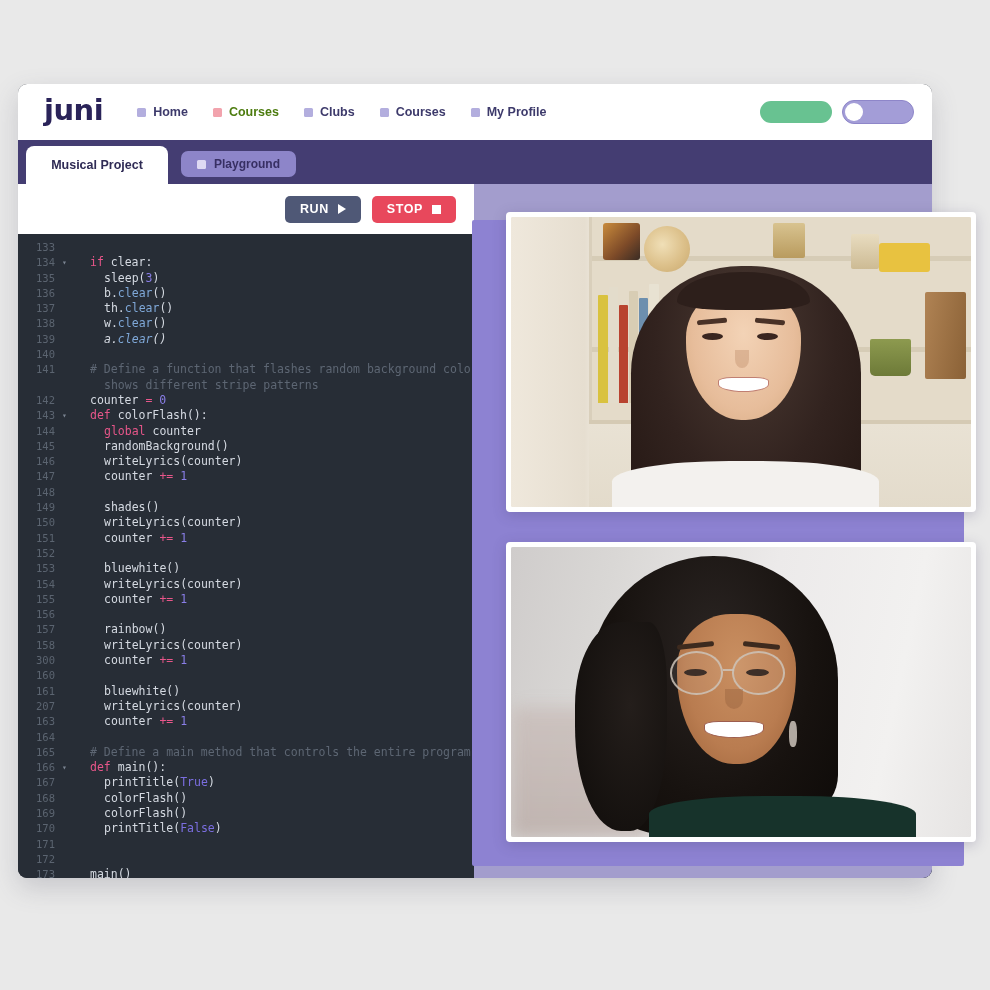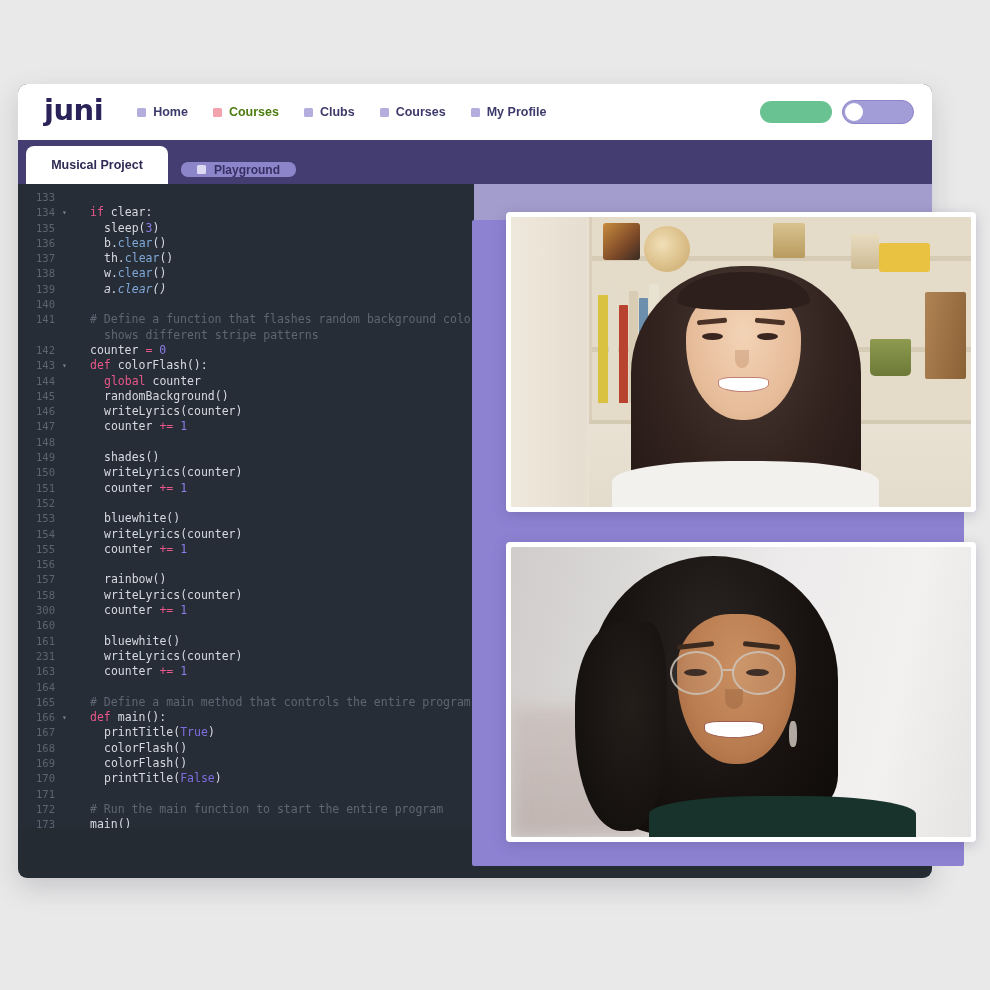--- a/index.html
+++ b/index.html
@@ -135,7 +135,7 @@
   #tab-playground {
     margin-left: 13px;
     margin-bottom: 7px;
-    height: 15px;
+    height: 26px;
     background: #8d85c9;
     border-radius: 7px;
     display: flex;

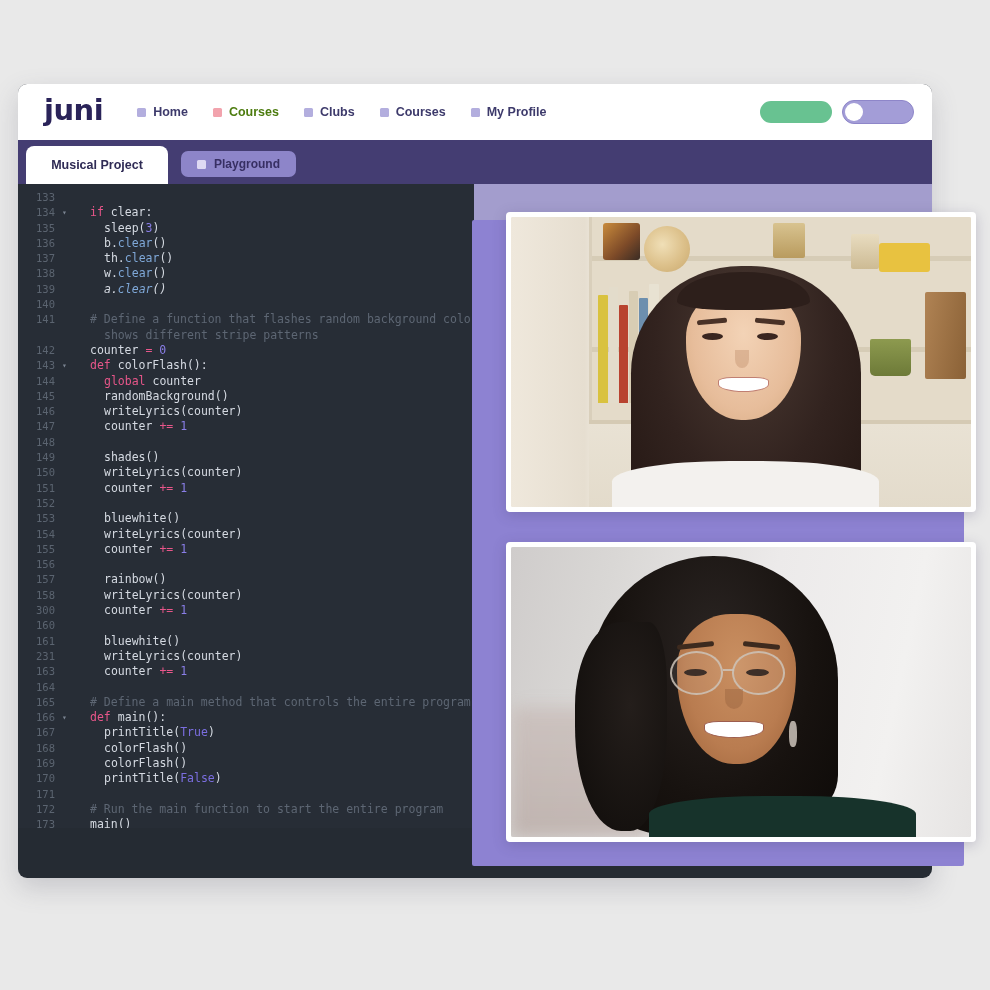--- a/index.html
+++ b/index.html
@@ -580,6 +580,19 @@
     </div>
   </div>
 
+  <div id="toolbar-row">
+    <div id="toolbar">
+      <div class="tool-btn" id="run-button">
+        <span>RUN</span>
+        <span class="tri-glyph"></span>
+      </div>
+      <div class="tool-btn" id="stop-button">
+        <span>STOP</span>
+        <span class="sq-glyph"></span>
+      </div>
+    </div>
+    <div id="toolbar-filler"></div>
+  </div>
 
   <div id="editor">
     <div id="editor-right-band"></div>

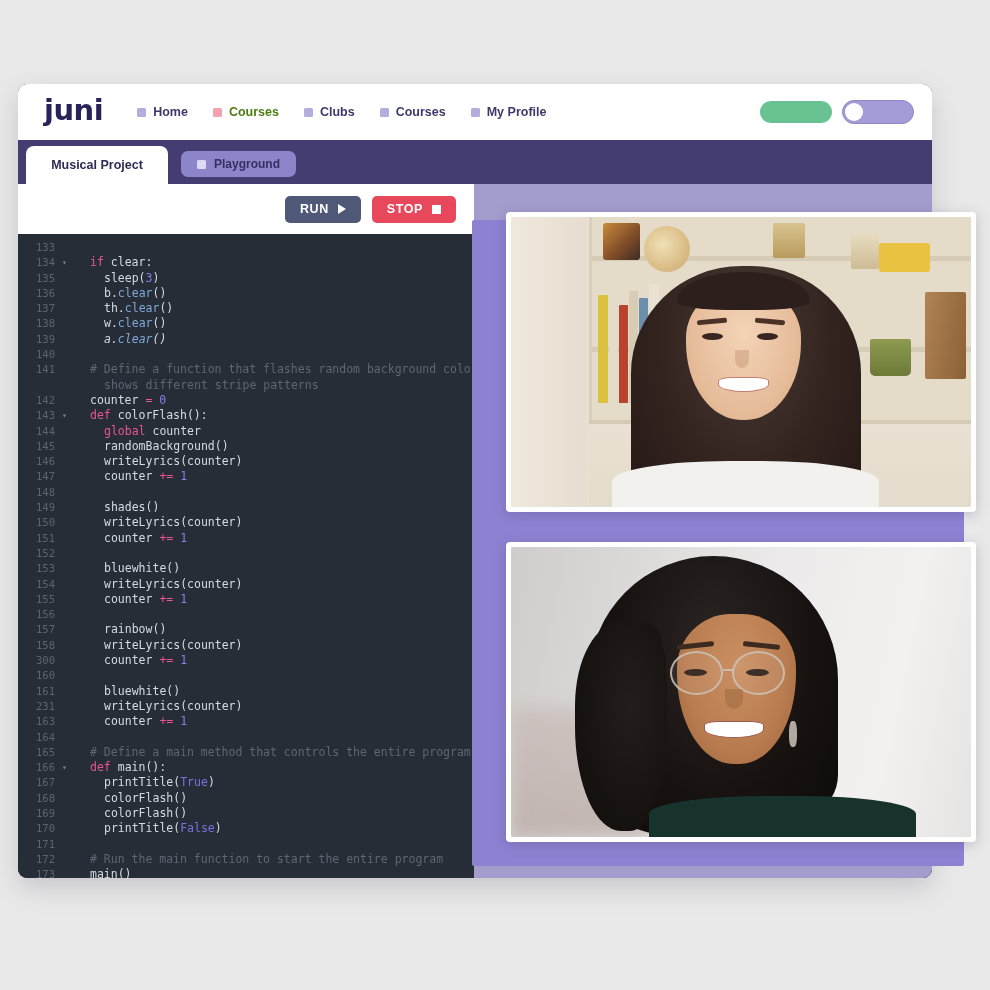--- a/index.html
+++ b/index.html
@@ -627,7 +627,7 @@
         <div class="code-line"><span class="ln">300</span><span class="fold"></span><span style="padding-left: 34px;"><span class="code-txt">counter </span><span class="op">+= </span><span class="num">1</span></span></div>
         <div class="code-line"><span class="ln">160</span><span class="fold"></span><span style="padding-left: 6px;"></span></div>
         <div class="code-line"><span class="ln">161</span><span class="fold"></span><span style="padding-left: 34px;"><span class="code-txt">bluewhite()</span></span></div>
-        <div class="code-line"><span class="ln">231</span><span class="fold"></span><span style="padding-left: 34px;"><span class="code-txt">writeLyrics(counter)</span></span></div>
+        <div class="code-line"><span class="ln">207</span><span class="fold"></span><span style="padding-left: 34px;"><span class="code-txt">writeLyrics(counter)</span></span></div>
         <div class="code-line"><span class="ln">163</span><span class="fold"></span><span style="padding-left: 34px;"><span class="code-txt">counter </span><span class="op">+= </span><span class="num">1</span></span></div>
         <div class="code-line"><span class="ln">164</span><span class="fold"></span><span style="padding-left: 6px;"></span></div>
         <div class="code-line"><span class="ln">165</span><span class="fold"></span><span style="padding-left: 20px;"><span class="comment"># Define a main method that controls the entire program</span></span></div>

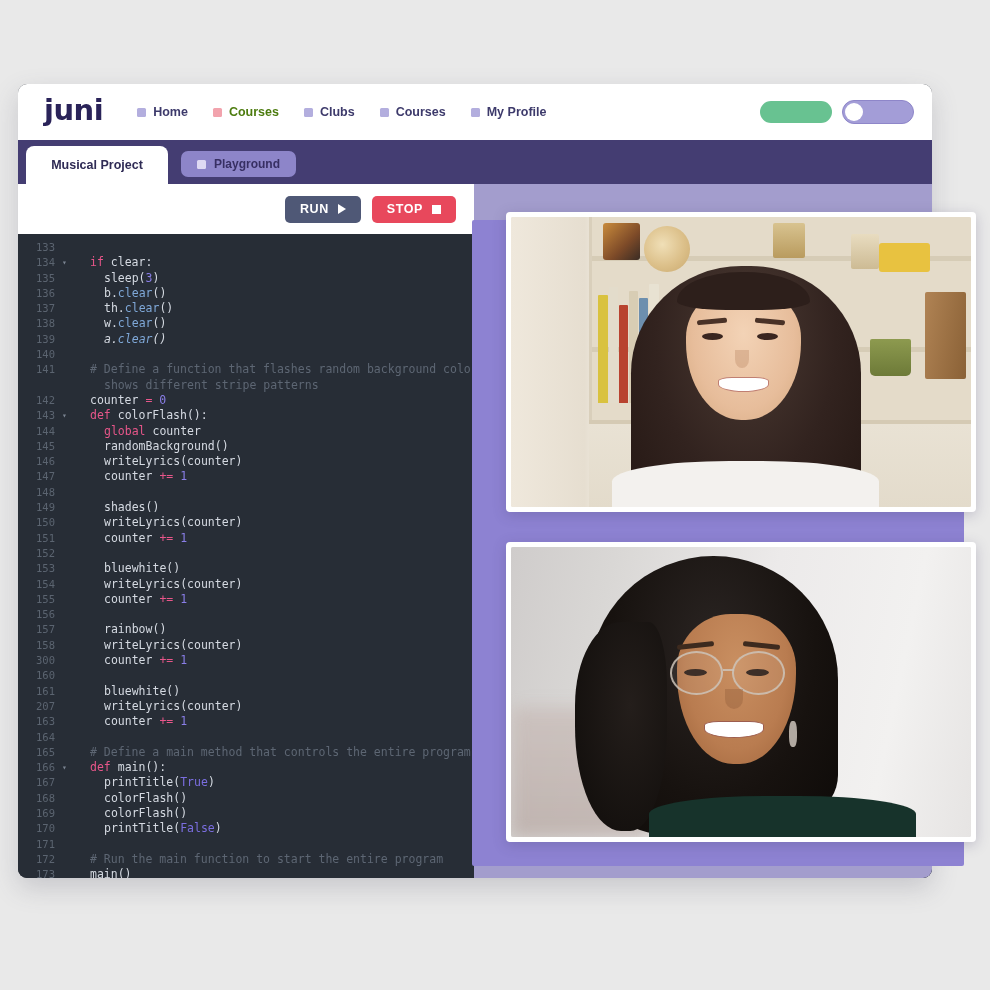--- a/index.html
+++ b/index.html
@@ -637,7 +637,7 @@
         <div class="code-line"><span class="ln">169</span><span class="fold"></span><span style="padding-left: 34px;"><span class="code-txt">colorFlash()</span></span></div>
         <div class="code-line"><span class="ln">170</span><span class="fold"></span><span style="padding-left: 34px;"><span class="code-txt">printTitle(</span><span class="bool">False</span><span class="code-txt">)</span></span></div>
         <div class="code-line"><span class="ln">171</span><span class="fold"></span><span style="padding-left: 6px;"></span></div>
-        <div class="code-line"><span class="ln">172</span><span class="fold"></span><span style="padding-left: 20px;"><span class="comment"># Run the main function to start the entire program</span></span></div>
+        <div class="code-line"><span class="ln">172</span><span class="fold"></span></div>
         <div class="code-line"><span class="ln">173</span><span class="fold"></span><span style="padding-left: 20px;"><span class="code-txt">main()</span></span></div>
       </div>
   </div>

